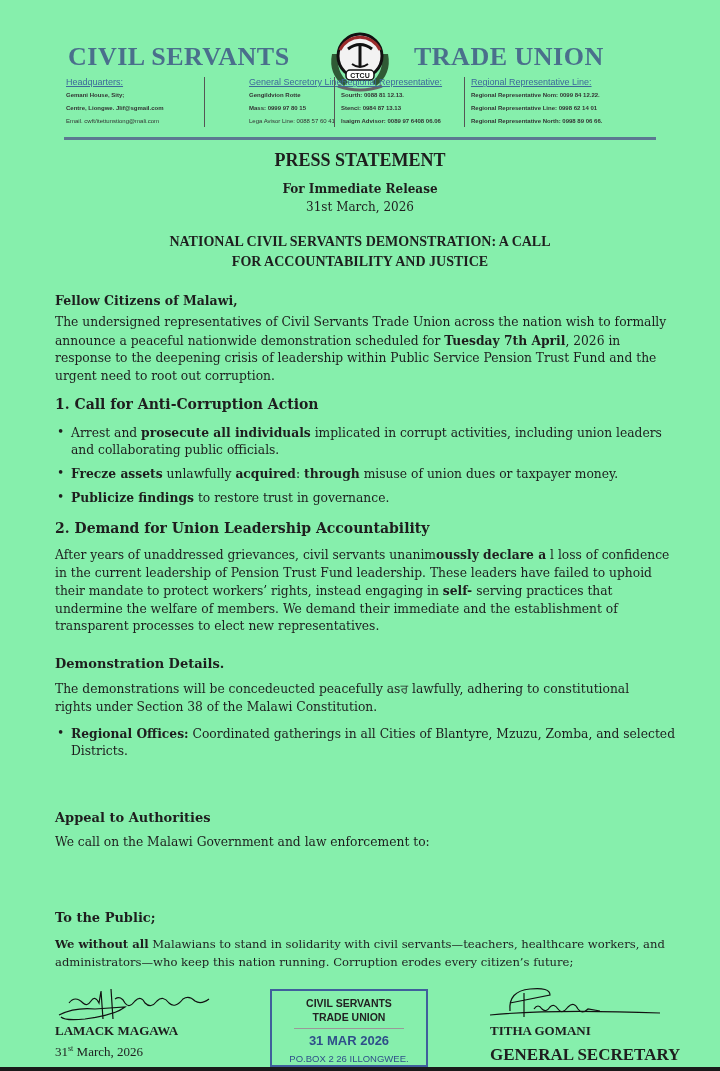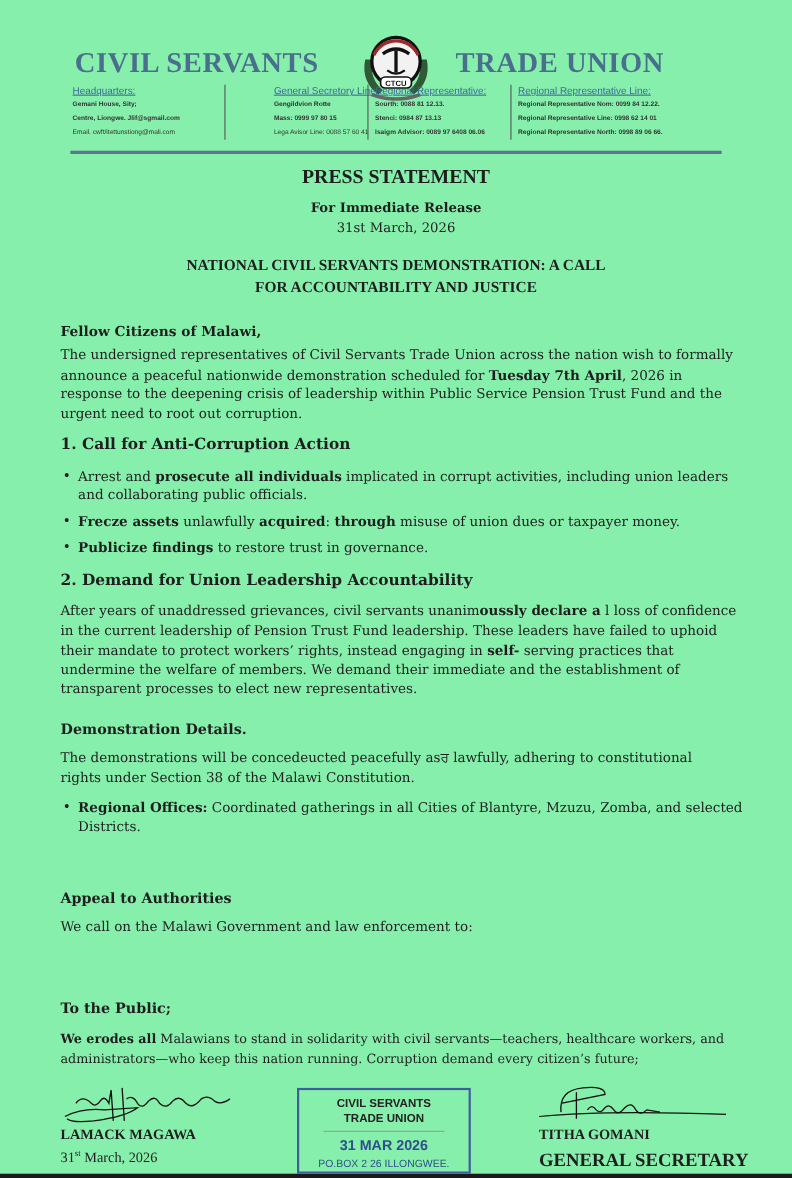--- a/index.html
+++ b/index.html
@@ -137,7 +137,7 @@
   <div class="body" style="top:834px;">We call on the Malawi Government and law enforcement to:</div>
 
   <div class="h3" style="top:910px;">To the Public;</div>
-  <div class="body" style="top:936px; width:625px; font-size:11.6px;"><b>We erodes all</b><span> Malawians to stand in solidarity with civil servants—teachers, healthcare workers, and administrators—who keep this nation running. Corruption demand every citizen’s future;</span></div>
+  <div class="body" style="top:936px; width:625px; font-size:11.6px;"><b>We without all</b><span> Malawians to stand in solidarity with civil servants—teachers, healthcare workers, and administrators—who keep this nation running. Corruption demand every citizen’s future;</span></div>
 
   <div class="sig-left">
     <svg class="scribble" width="160" height="38" viewBox="0 0 160 38">

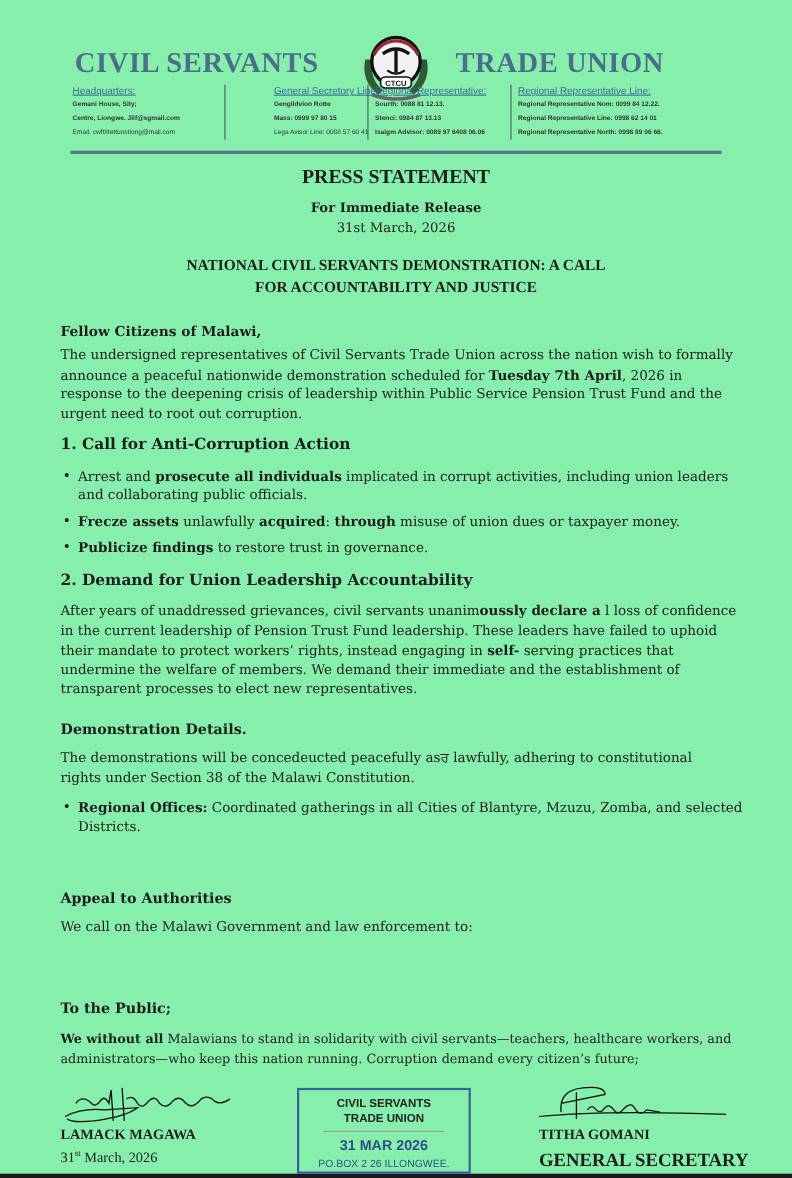--- a/index.html
+++ b/index.html
@@ -137,7 +137,7 @@
   <div class="body" style="top:834px;">We call on the Malawi Government and law enforcement to:</div>
 
   <div class="h3" style="top:910px;">To the Public;</div>
-  <div class="body" style="top:936px; width:625px; font-size:11.6px;"><b>We without all</b><span> Malawians to stand in solidarity with civil servants—teachers, healthcare workers, and administrators—who keep this nation running. Corruption demand every citizen’s future;</span></div>
+  <div class="body" style="top:936px; width:625px; font-size:11.6px;"><b>We without all</b><span> Malawians to stand in solidarity with civil servants—teachers, healthcare workers, and administrators—who keep this nation running. Corruption erodes every citizen’s future;</span></div>
 
   <div class="sig-left">
     <svg class="scribble" width="160" height="38" viewBox="0 0 160 38">

